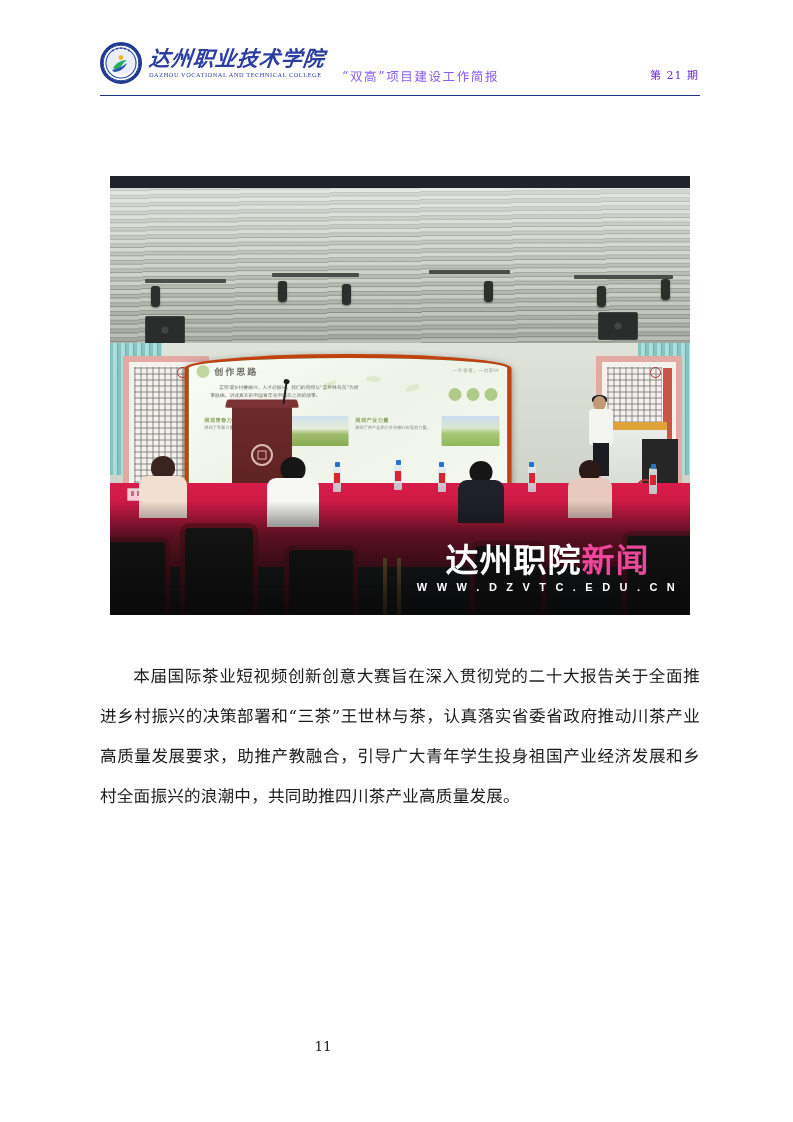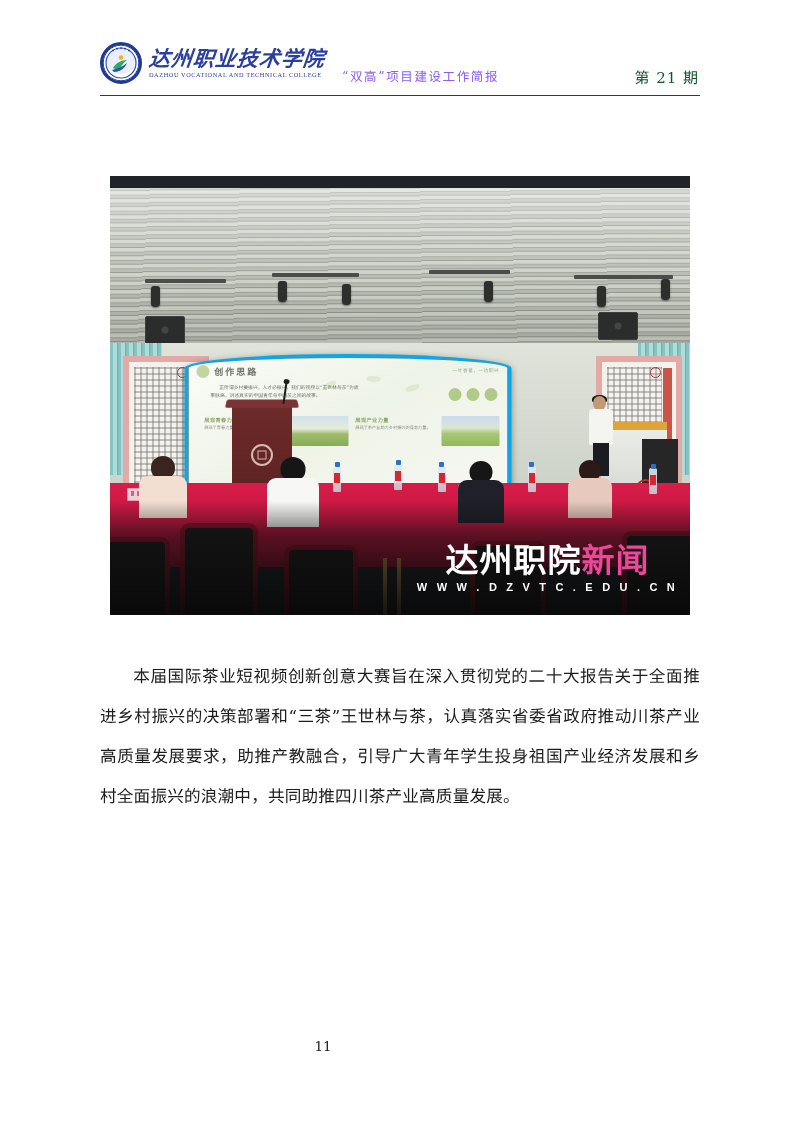--- a/index.html
+++ b/index.html
@@ -91,8 +91,8 @@
     right: 1px;
     top: 26px;
     font-family: "DejaVu Serif", "Liberation Serif", serif;
-    font-size: 15px;
-    color: #14532d;
+    font-size: 11px;
+    color: #6d28d9;
     letter-spacing: 1px;
     white-space: nowrap;
     margin-left: 7px;

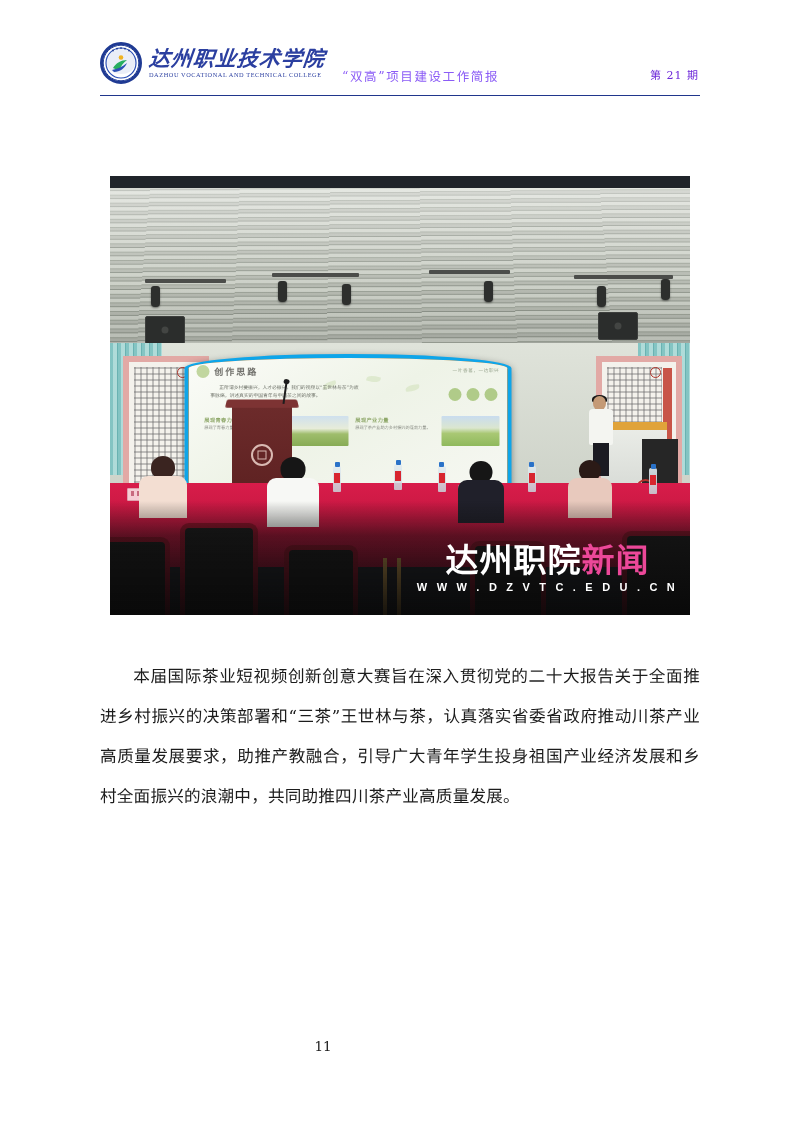--- a/index.html
+++ b/index.html
@@ -243,8 +243,8 @@
     transform: translateX(-50%);
     width: 55%;
     height: 34%;
-    background: #a16207;
-    border: 4px solid #0ea5e9;
+    background: #14532d;
+    border: 4px solid #c2410c;
     border-radius: 50% / 9%;
     box-shadow: 0 2px 7px rgba(0,0,0,.4);
     overflow: hidden;

